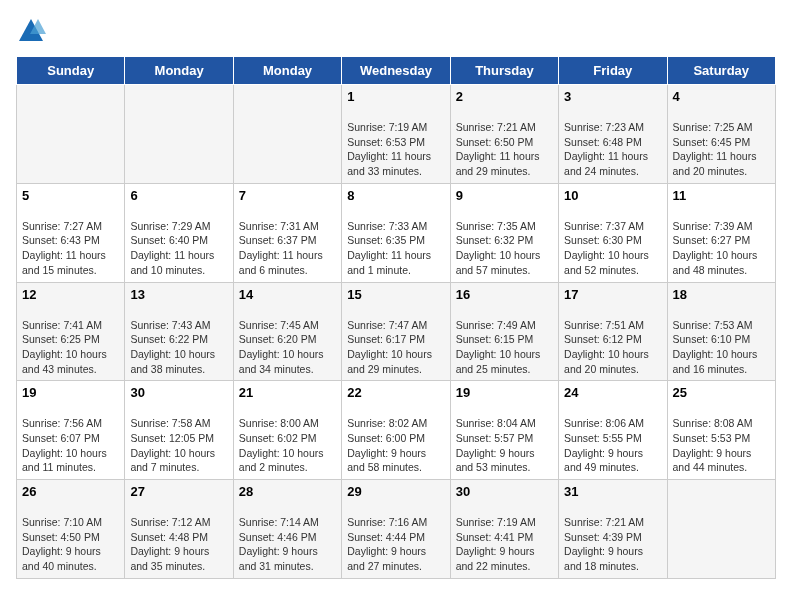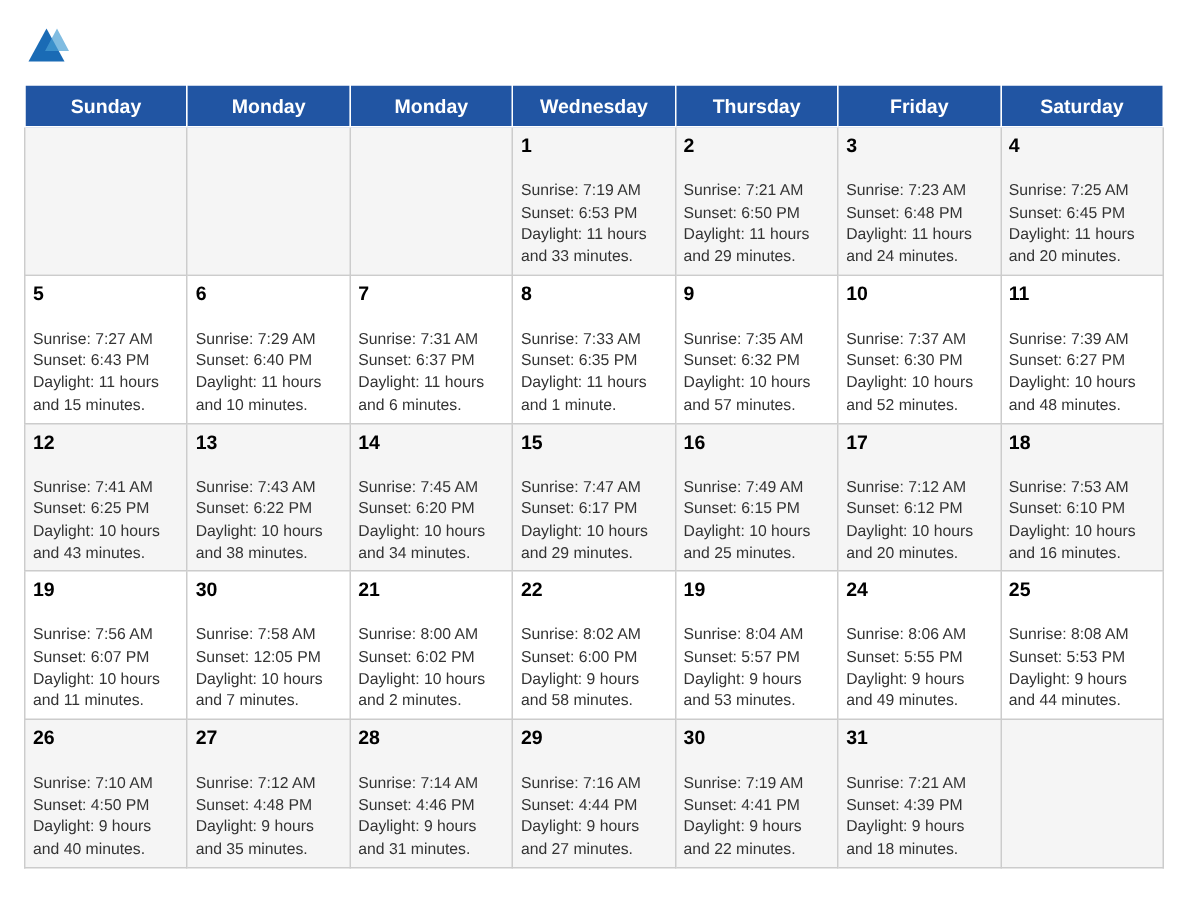--- a/index.html
+++ b/index.html
@@ -232,7 +232,7 @@
         </td>
         <td>
           <span class="day-number">17</span>
-          <div class="day-info">Sunrise: 7:12 AM
+          <div class="day-info">Sunrise: 7:51 AM
 Sunset: 6:12 PM
 Daylight: 10 hours and 20 minutes.</div>
         </td>

